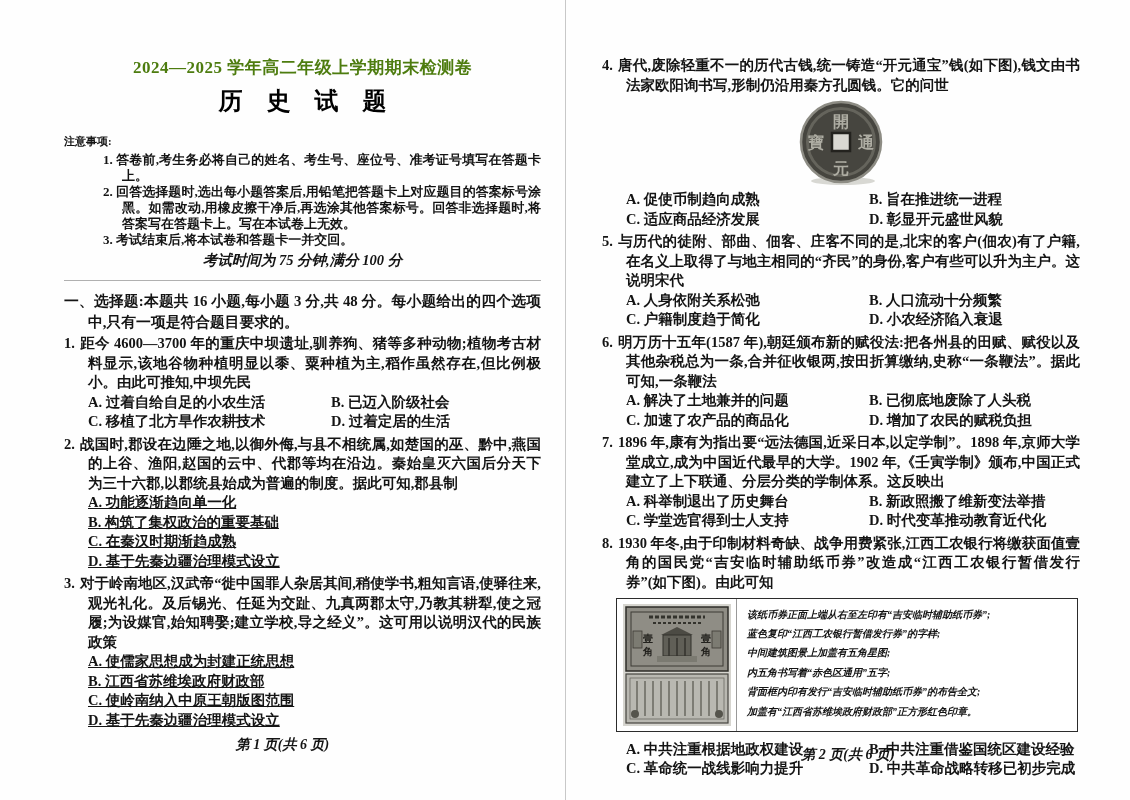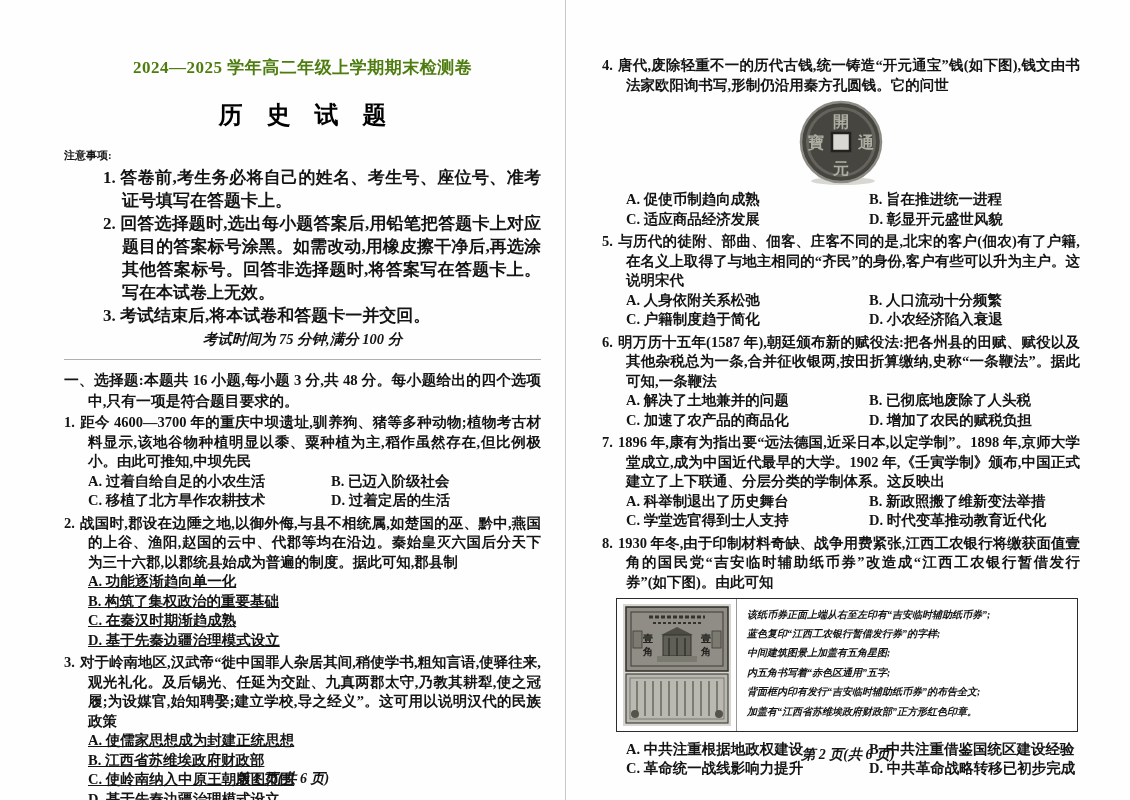--- a/index.html
+++ b/index.html
@@ -17,7 +17,7 @@
   .page-right { left:565px; border-left:1px solid #c8c8c8; padding:56px 50px 0 36px; }
 
   .title1 { text-align:center; font-size:17px; letter-spacing:0.5px; line-height:24px; color:#4d7c0f; }
-  .title2 { text-align:center; font-size:24px; letter-spacing:9px; text-indent:9px; line-height:32px; margin-top:19px; color:#000; }
+  .title2 { text-align:center; font-size:24px; letter-spacing:9px; text-indent:9px; line-height:32px; margin-top:5px; color:#000; }
 
   .notice-head { font-size:11px; line-height:21px; margin-top:14px;font-family:Liberation Serif, serif; }
   .notice { font-size:17px; line-height:23px; padding-left:58px; text-indent:-19px; text-align:justify; }

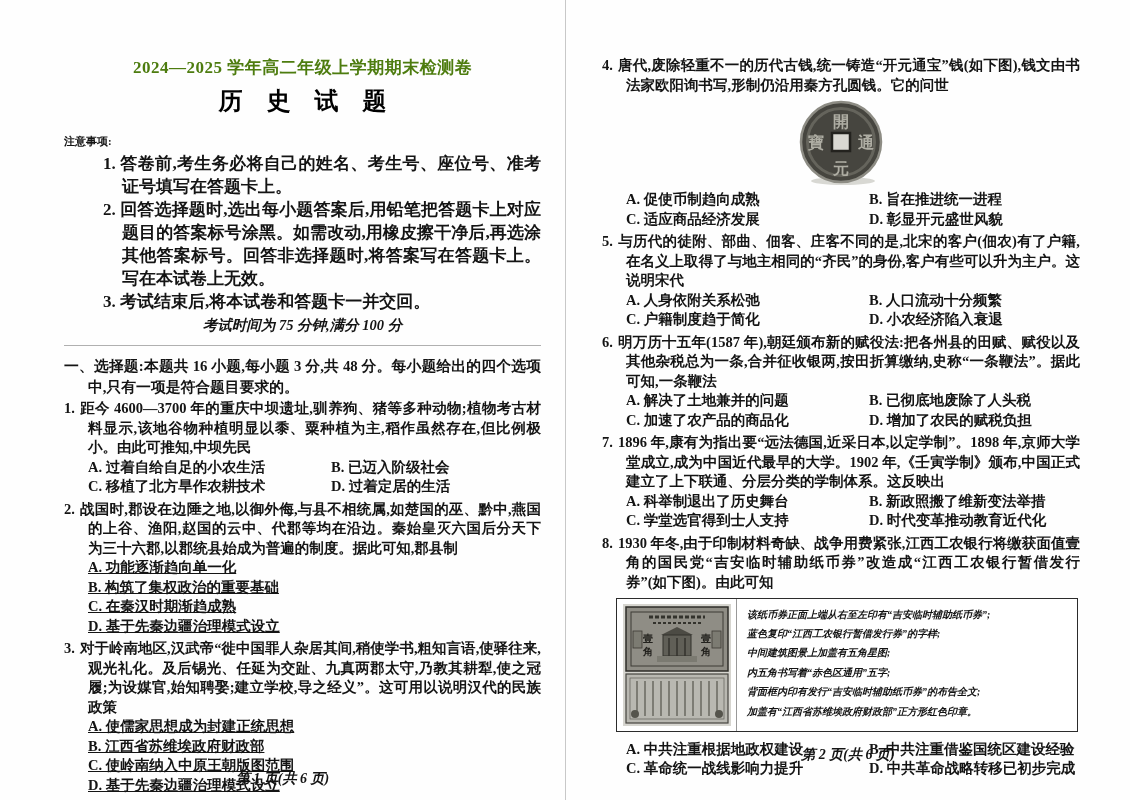--- a/index.html
+++ b/index.html
@@ -20,7 +20,7 @@
   .title2 { text-align:center; font-size:24px; letter-spacing:9px; text-indent:9px; line-height:32px; margin-top:5px; color:#000; }
 
   .notice-head { font-size:11px; line-height:21px; margin-top:14px;font-family:Liberation Serif, serif; }
-  .notice { font-size:17px; line-height:23px; padding-left:58px; text-indent:-19px; text-align:justify; }
+  .notice { font-size:13px; line-height:16px; padding-left:58px; text-indent:-19px; text-align:justify; }
   .time-note { text-align:center; font-style:italic; font-size:14.5px; line-height:21px; margin-top:2px; }
   .rule { border:none; border-top:1px solid #b0b0b0; margin:9px 0 0 0; }
 

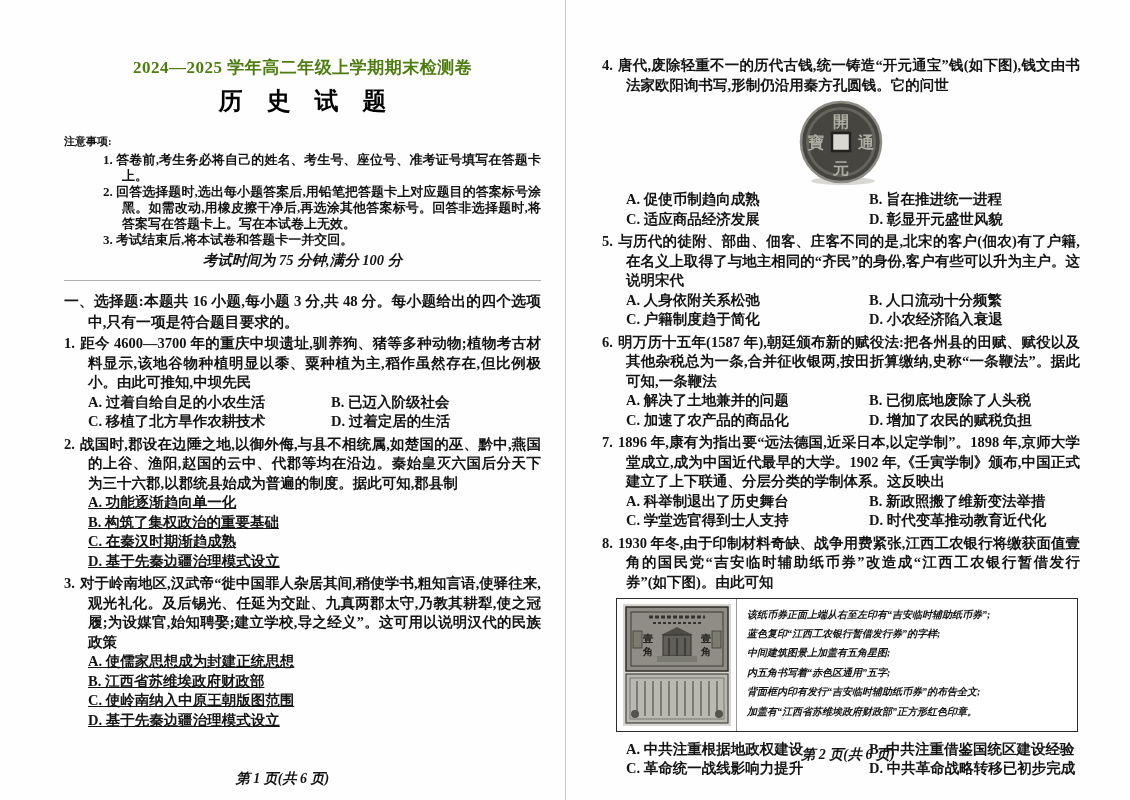--- a/index.html
+++ b/index.html
@@ -44,7 +44,7 @@
   .note-desc-line { font-size:10px; line-height:19.4px; }
 
   .footer { position:absolute; left:0; right:0; text-align:center; font-style:italic; font-size:14px; }
-  .footer-p1 { bottom:12px; }
+  .footer-p1 { bottom:46px; }
   .footer-p2 { bottom:36px; }
 </style>
 </head>

